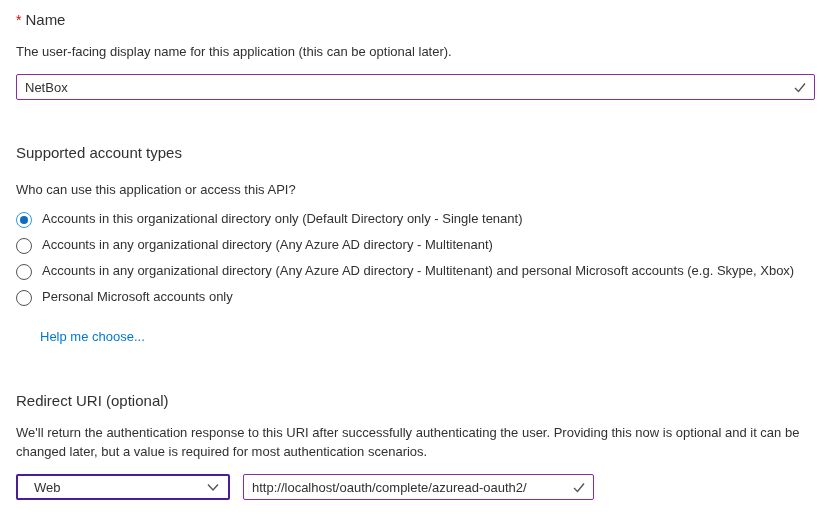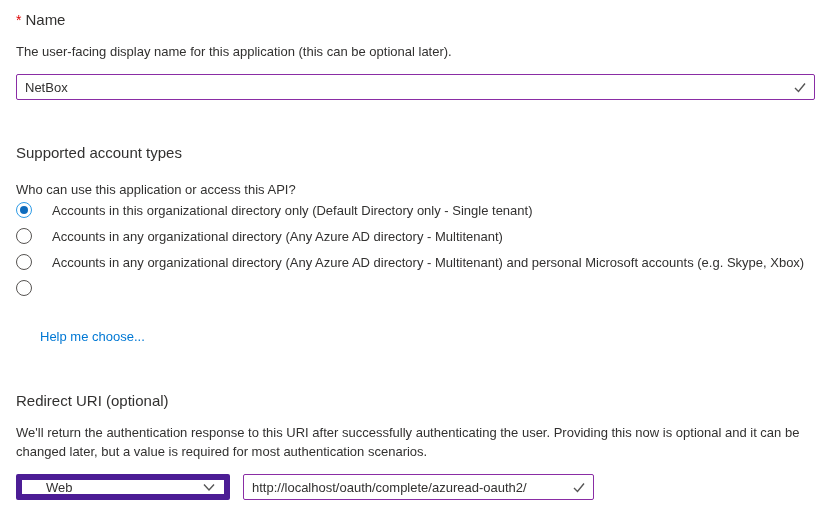--- a/index.html
+++ b/index.html
@@ -74,10 +74,9 @@
   .radio-group { margin-top: 3px; }
   .radio-row {
     display: flex;
-    align-items: flex-start;
+    align-items: flex-end;
     height: 26px;
     cursor: pointer;
-    gap: 10px;
   }
   .radio-circle {
     box-sizing: border-box;

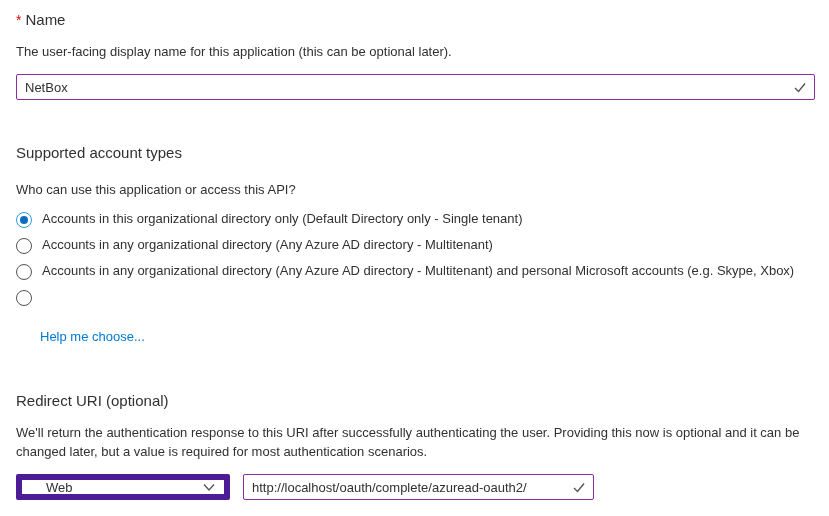--- a/index.html
+++ b/index.html
@@ -188,6 +188,7 @@
     </div>
     <div class="radio-row">
       <span class="radio-circle"></span>
+      <span class="radio-label">Personal Microsoft accounts only</span>
     </div>
   </div>
 

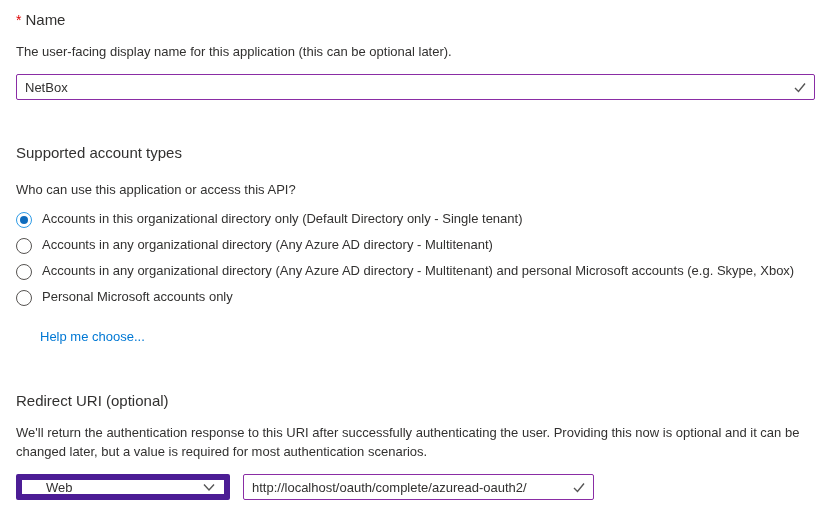--- a/index.html
+++ b/index.html
@@ -134,12 +134,12 @@
     box-sizing: border-box;
     width: 214px;
     height: 26px;
-    border: 6px solid #4c1d95;
+    border: 2px solid #4c1d95;
     border-radius: 2px;
     background: #ffffff;
     display: flex;
     align-items: center;
-    padding: 0 26px 0 24px;
+    padding: 0 26px 0 16px;
     font-size: 13px;
     color: #323130;
     cursor: pointer;

